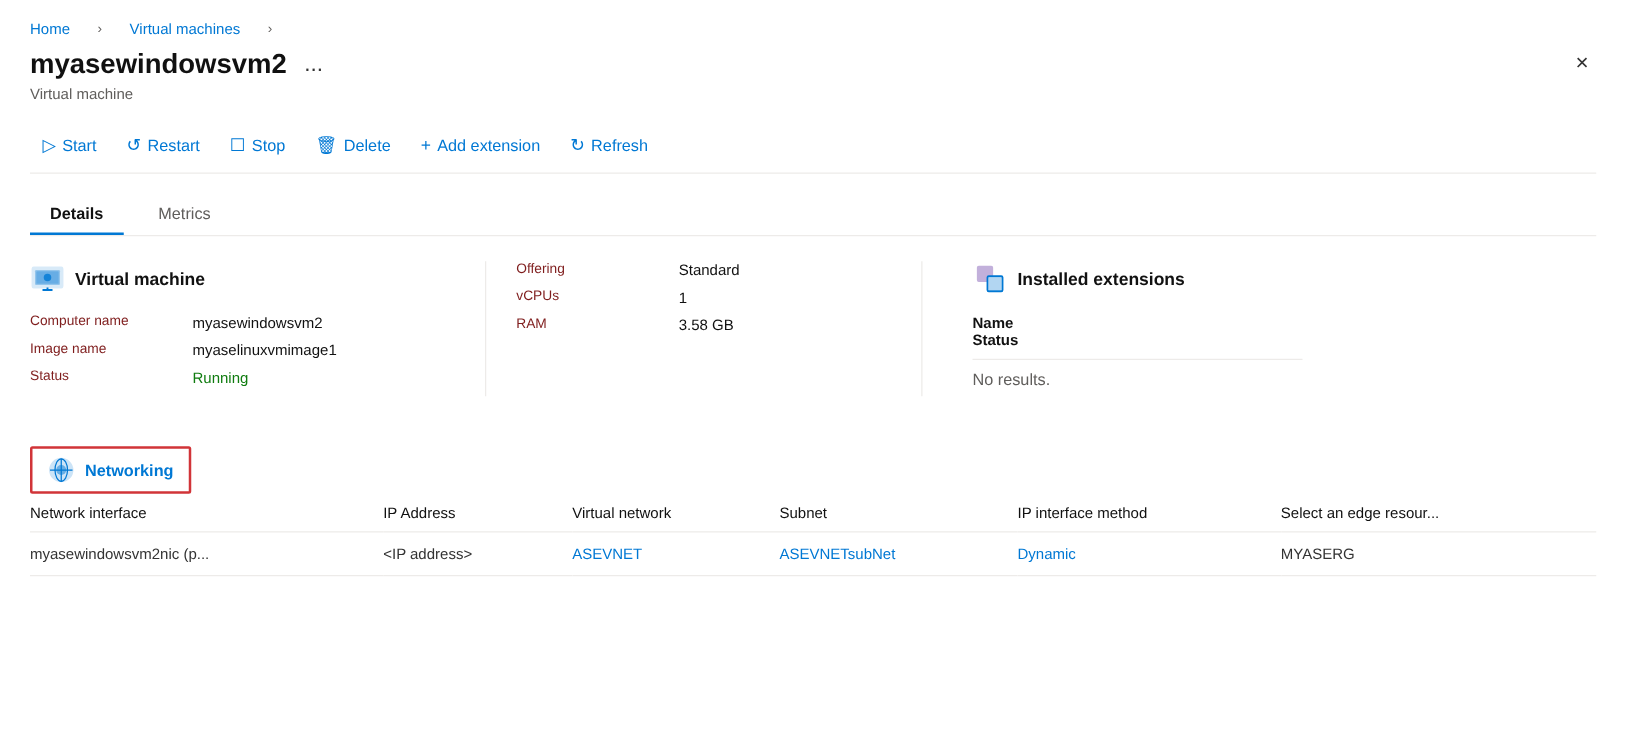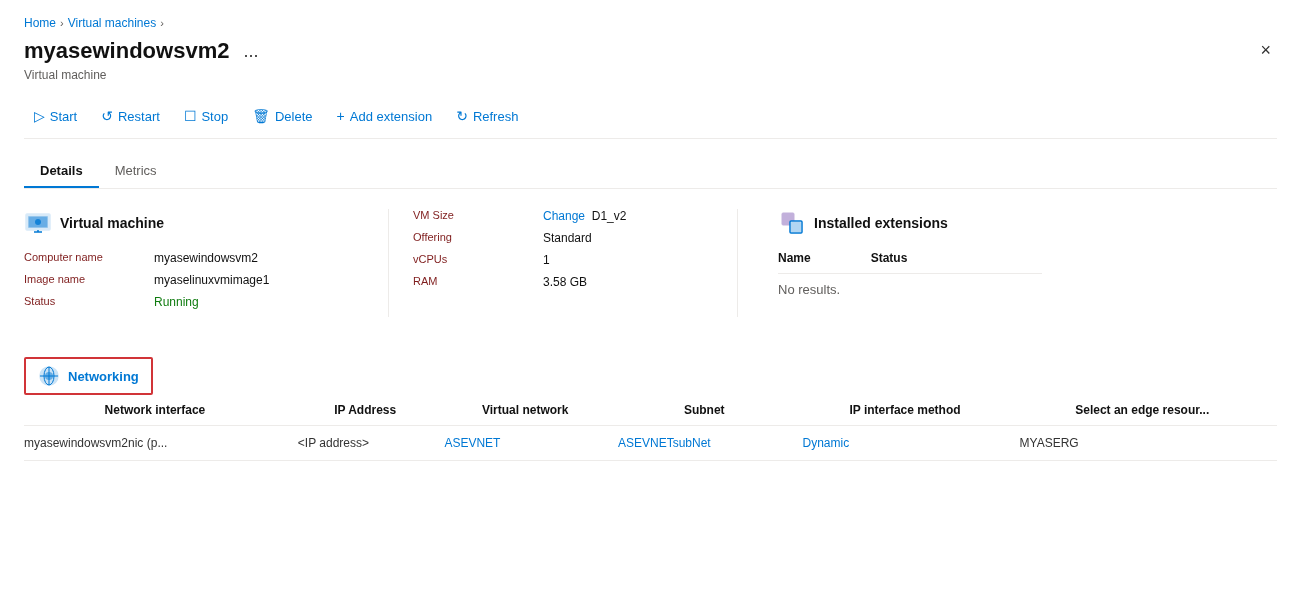--- a/index.html
+++ b/index.html
@@ -8,7 +8,7 @@
     .container { width: 1301px; min-height: 596px; background: #fff; padding: 16px 24px; }
     
     
-    .breadcrumb { display: flex; align-items: center; gap: 4px; font-size: 12px; color: #0078d4; margin-bottom: 8px; }
+    .breadcrumb { display: flex; align-items: center; gap: 22px; font-size: 12px; color: #0078d4; margin-bottom: 8px; }
     .breadcrumb a { color: #0078d4; text-decoration: none; }
     .breadcrumb-sep { color: #605e5c; font-size: 11px; }
     

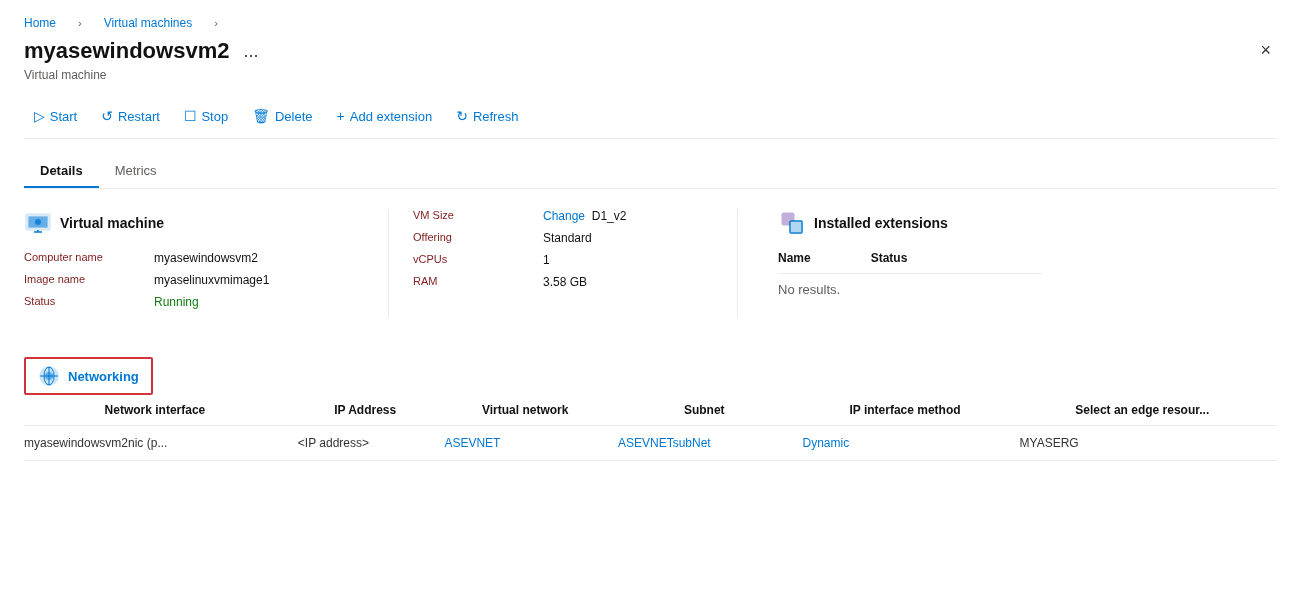--- a/index.html
+++ b/index.html
@@ -26,7 +26,7 @@
     .toolbar-btn .icon { font-size: 14px; color: #0078d4; }
     
     
-    .tabs { display: flex; gap: 0; margin-bottom: 20px; border-bottom: 1px solid #edebe9; }
+    .tabs { display: flex; gap: 12px; margin-bottom: 20px; border-bottom: 1px solid #edebe9; }
     .tab { padding: 8px 16px; cursor: pointer; font-size: 13px; color: #605e5c; border-bottom: 2px solid transparent; }
     .tab.active { color: #111; font-weight: 600; border-bottom: 2px solid #0078d4; }
     

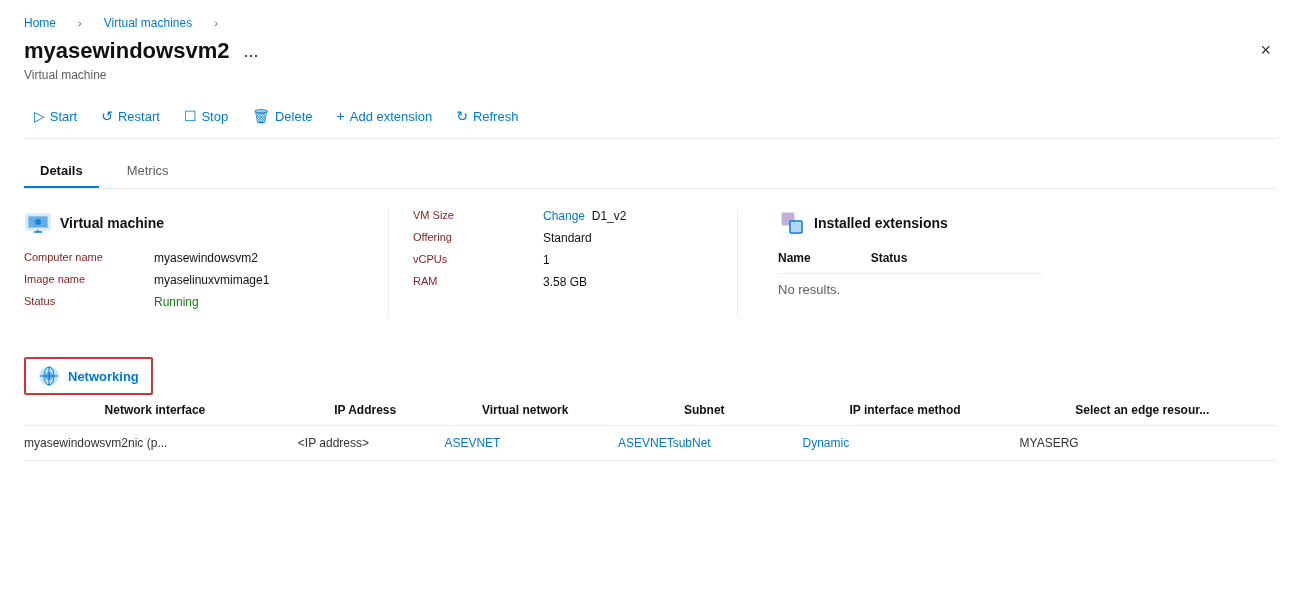--- a/index.html
+++ b/index.html
@@ -160,13 +160,6 @@
 
     <div class="section" style="max-width: 300px;">
       <div class="properties">
-        <div class="prop-row">
-          <span class="prop-label">VM Size</span>
-          <span class="prop-value">
-            <a href="#">Change</a>
-            &nbsp;<span>D1_v2</span>
-          </span>
-        </div>
         <div class="prop-row">
           <span class="prop-label">Offering</span>
           <span class="prop-value">Standard</span>

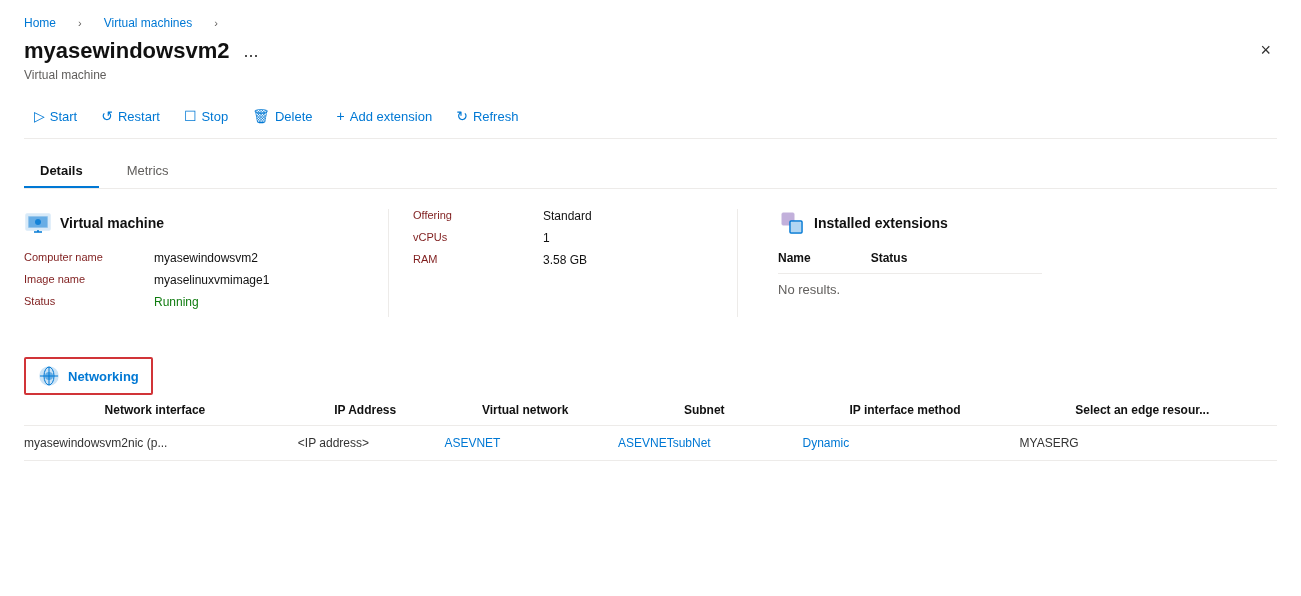--- a/index.html
+++ b/index.html
@@ -64,7 +64,7 @@
     
     .ext-section { min-width: 280px; padding-left: 16px; }
     .no-results { color: #605e5c; font-size: 13px; margin-top: 8px; }
-    .ext-header-row { display: flex; gap: 60px; margin-bottom: 8px; border-bottom: 1px solid #edebe9; padding-bottom: 8px; }
+    .ext-header-row { display: flex; margin-bottom: 8px; border-bottom: 1px solid #edebe9; padding-bottom: 8px; flex-direction: column; }
     .ext-col-label { font-size: 12px; font-weight: 600; color: #111; }
 
     

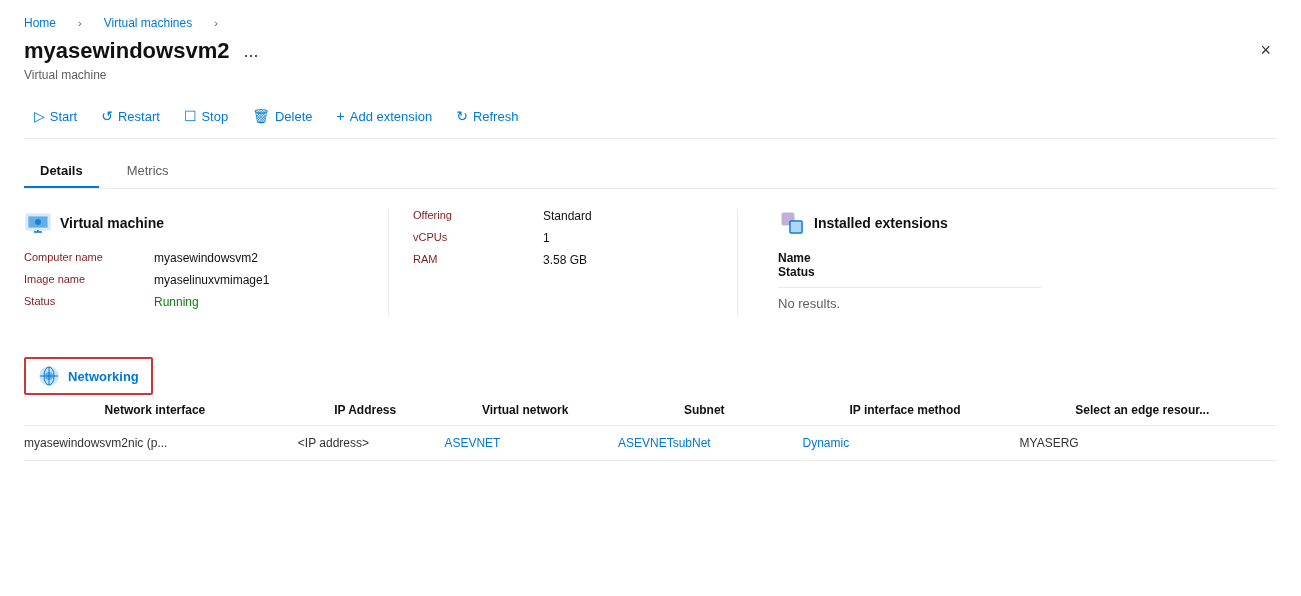--- a/index.html
+++ b/index.html
@@ -55,7 +55,7 @@
     
     
     .net-table { width: 100%; border-collapse: collapse; margin-top: 0; }
-    .net-table th { text-align: center; font-size: 12px; font-weight: 700; color: #111; padding: 8px 12px 8px 0; border-bottom: 1px solid #edebe9; }
+    .net-table th { text-align: left; font-size: 12px; font-weight: 400; color: #111; padding: 8px 12px 8px 0; border-bottom: 1px solid #edebe9; }
     .net-table td { text-align: left; font-size: 12px; color: #333; padding: 10px 12px 10px 0; border-bottom: 1px solid #edebe9; }
     .net-table td.blue { color: #0078d4; }
     

